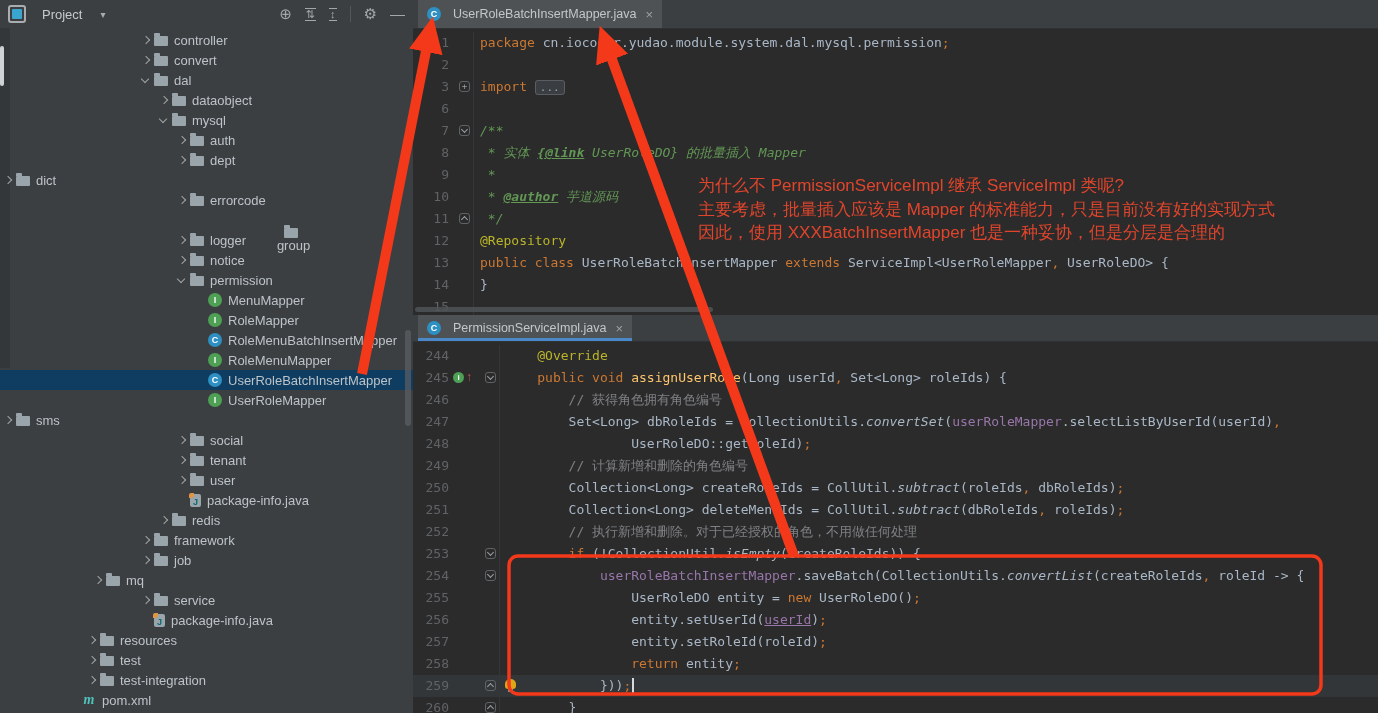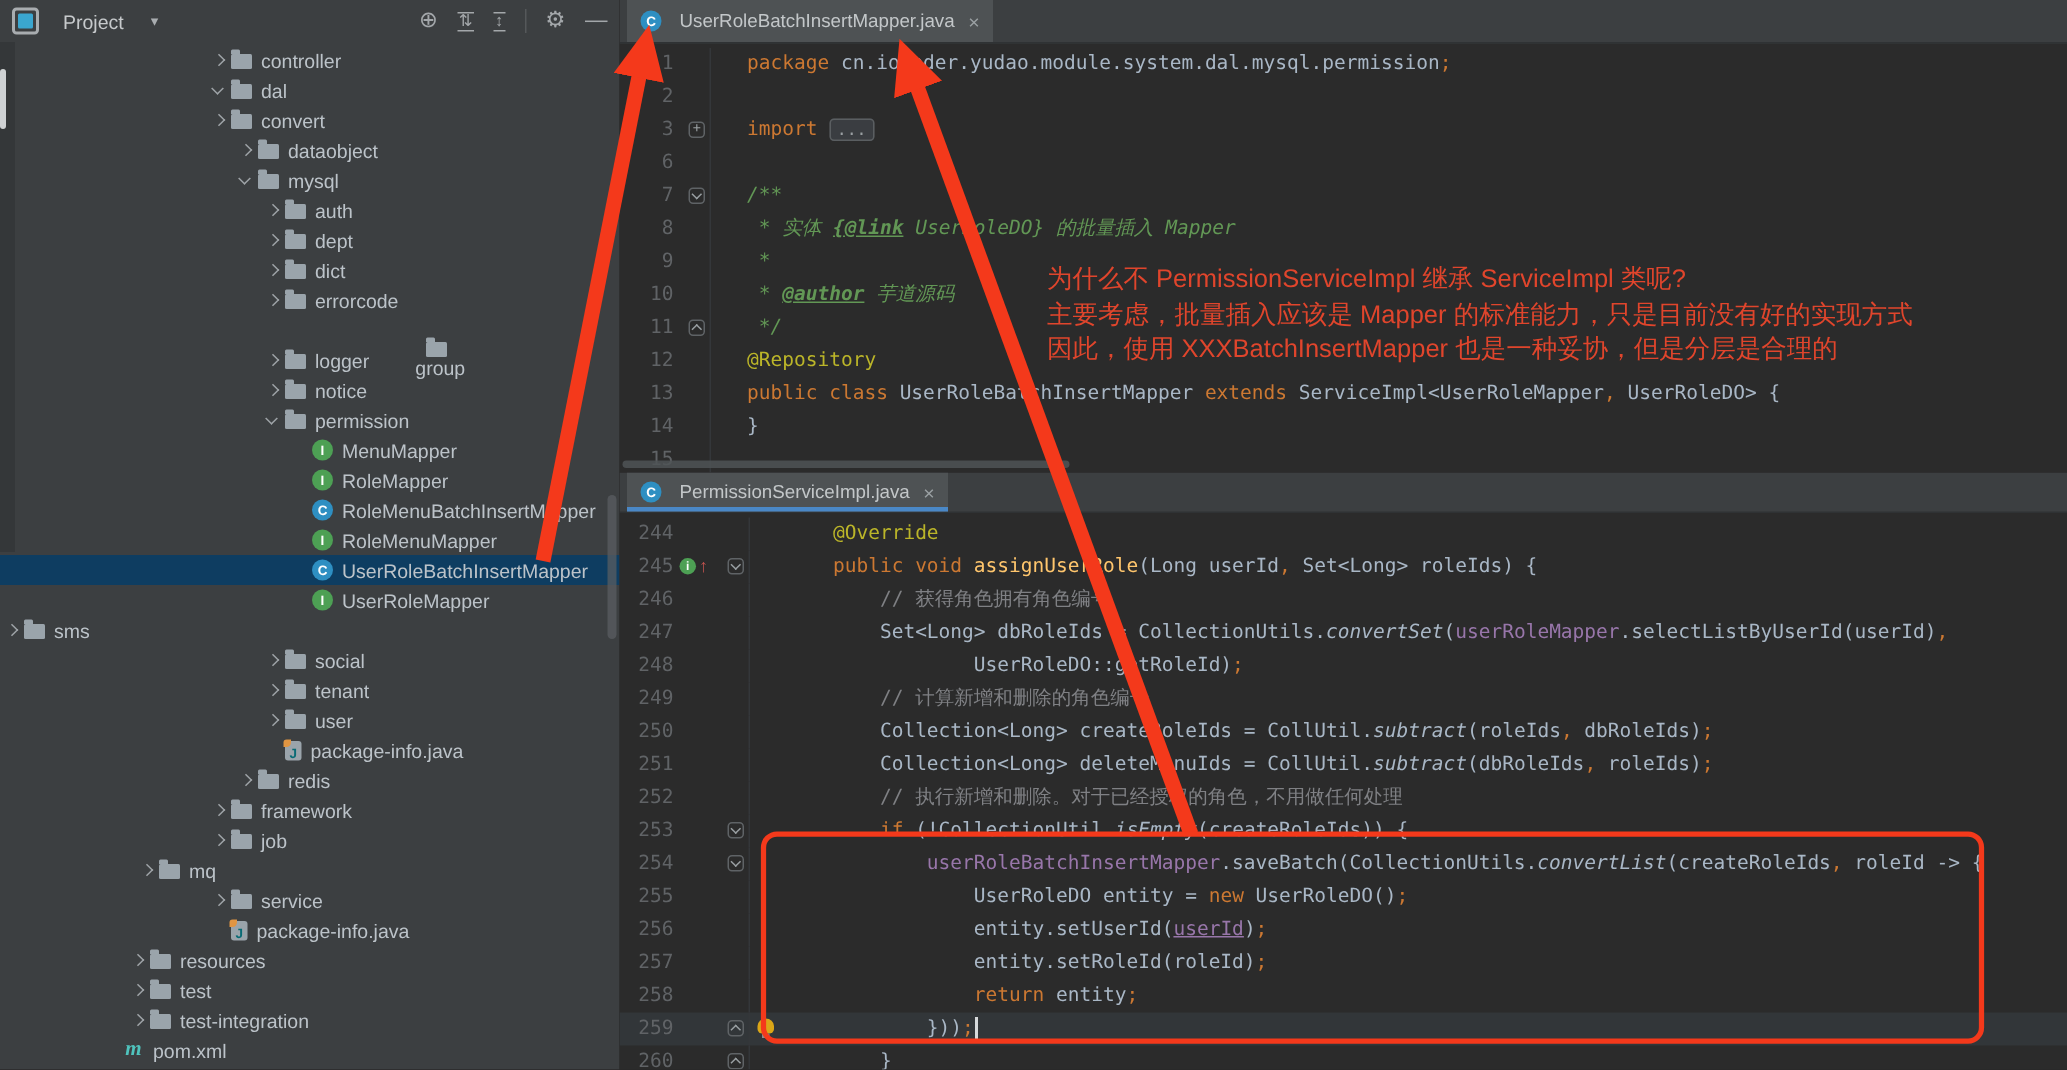--- a/index.html
+++ b/index.html
@@ -58,7 +58,7 @@
   .ed-top .gicons{width:8px}
   .ed-bottom .gicons{width:34px}
   .fmark{width:16px;flex:none;position:relative;border-right:1px solid #34373a}
-  .ctext{margin-left:24px}
+  .ctext{margin-left:6px}
   .fpill,.fplus{position:absolute;left:2px;top:5px;width:9px;height:9px;border:1px solid #5f6366;border-radius:3px;display:block}
   .fpill.down::after{content:'';position:absolute;left:2px;top:1px;width:4px;height:4px;
     border-right:1.5px solid #9aa0a3;border-bottom:1.5px solid #9aa0a3;transform:rotate(45deg)}

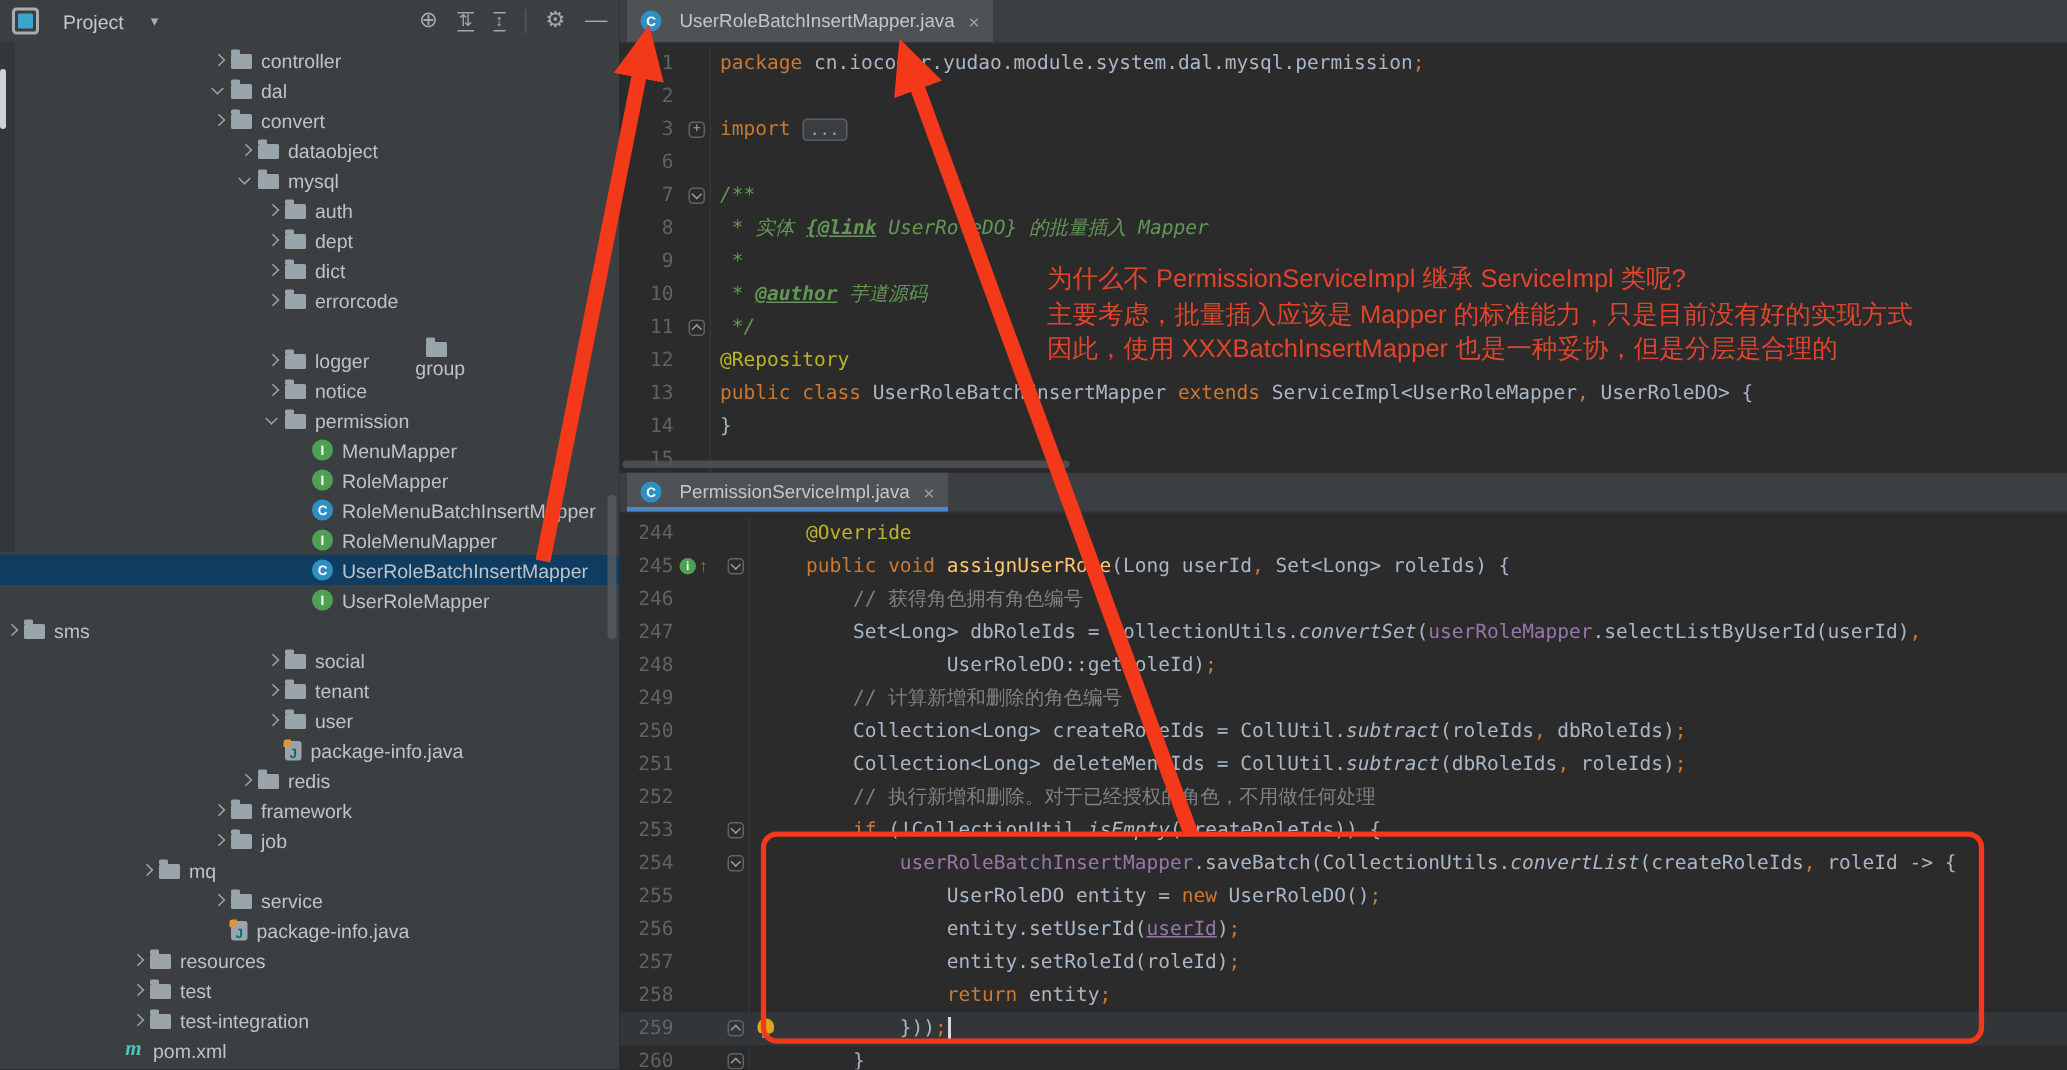--- a/index.html
+++ b/index.html
@@ -117,14 +117,14 @@
         <span class="tlabel">controller</span>
       </div>
       <div class="trow" style="padding-left: 138px;">
+        <span class="chev r"></span>
+        <span class="ticon folder"></span>
+        <span class="tlabel">convert</span>
+      </div>
+      <div class="trow" style="padding-left: 138px;">
         <span class="chev d"></span>
         <span class="ticon folder"></span>
         <span class="tlabel">dal</span>
-      </div>
-      <div class="trow" style="padding-left: 138px;">
-        <span class="chev r"></span>
-        <span class="ticon folder"></span>
-        <span class="tlabel">convert</span>
       </div>
       <div class="trow" style="padding-left: 156px;">
         <span class="chev r"></span>

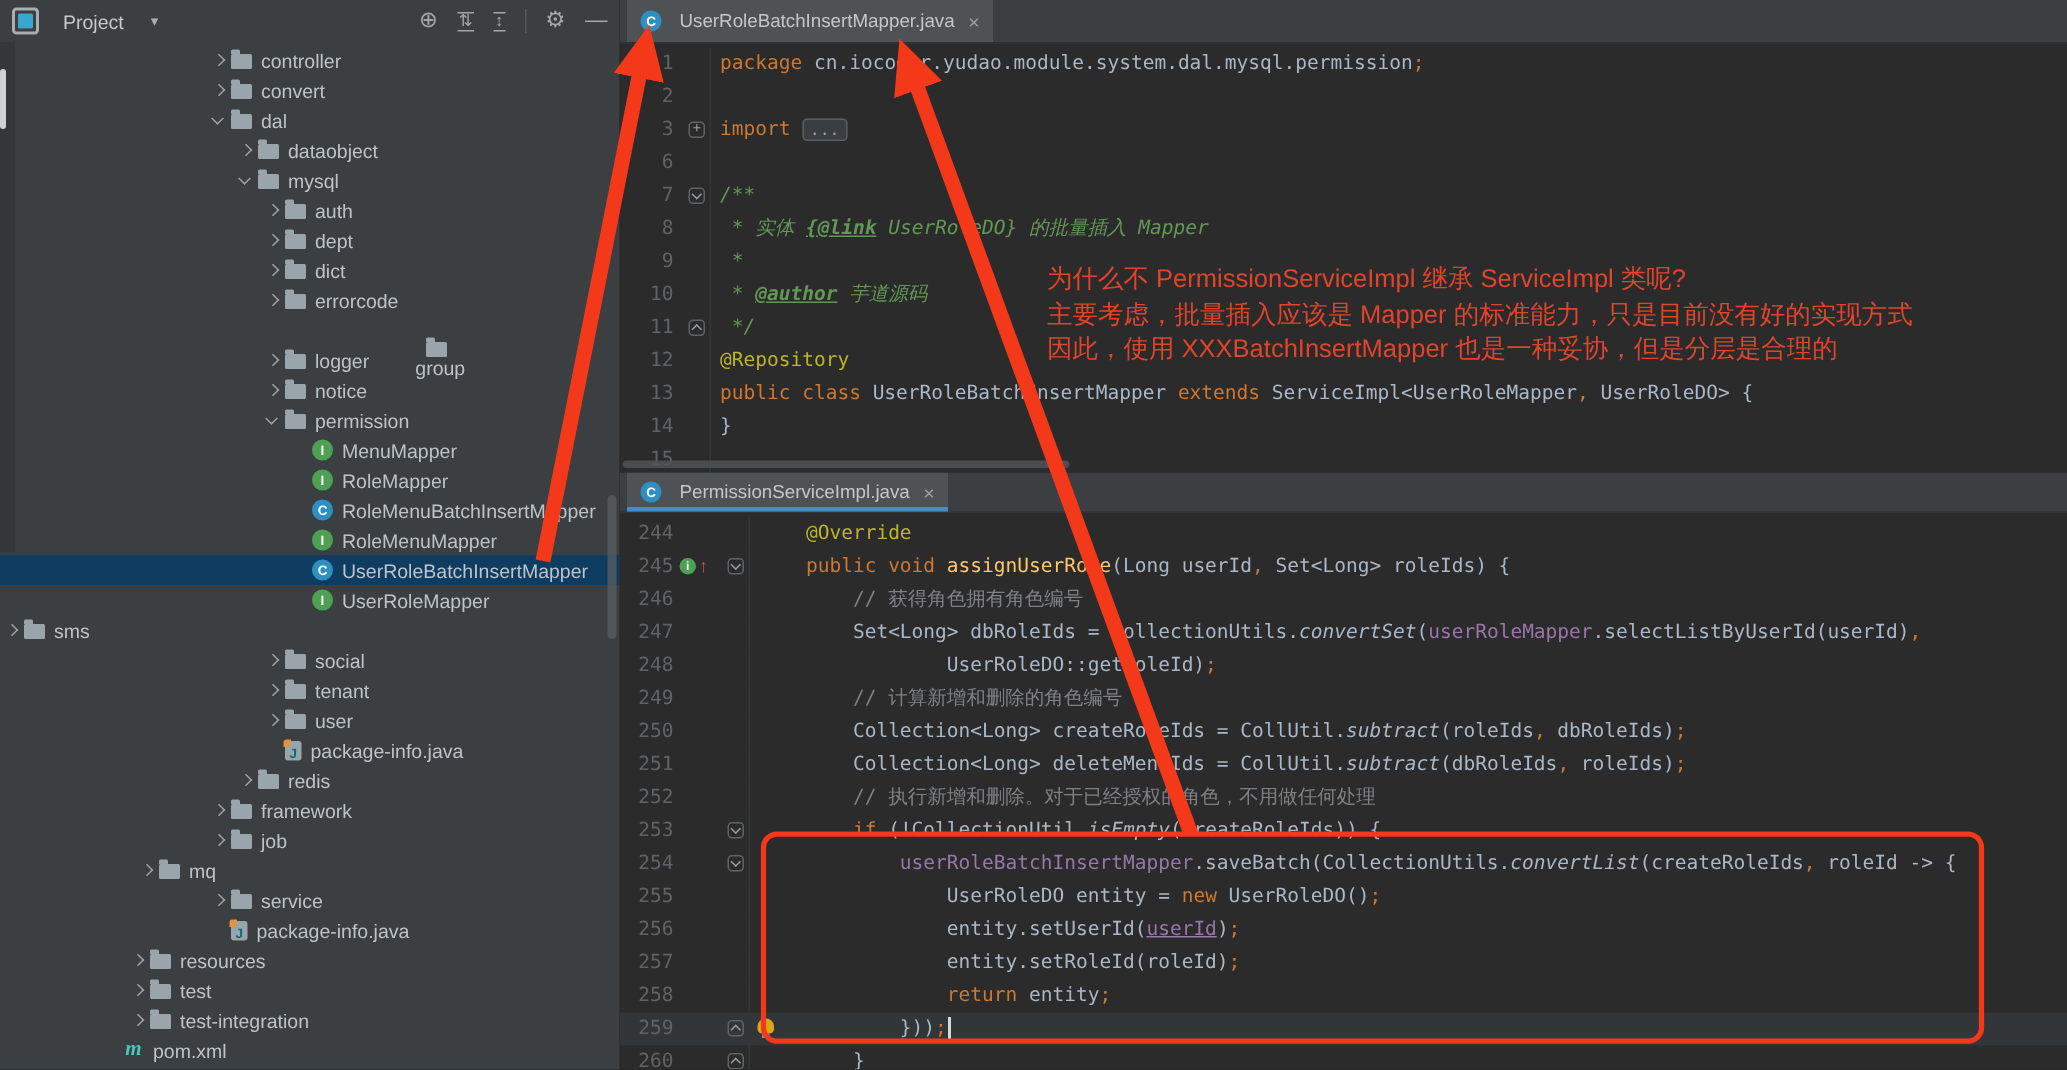--- a/index.html
+++ b/index.html
@@ -146,7 +146,7 @@
         <span class="ticon folder"></span>
         <span class="tlabel">dept</span>
       </div>
-      <div class="trow" style="padding-left: 174px;">
+      <div class="trow" style="">
         <span class="chev r"></span>
         <span class="ticon folder"></span>
         <span class="tlabel">dict</span>

